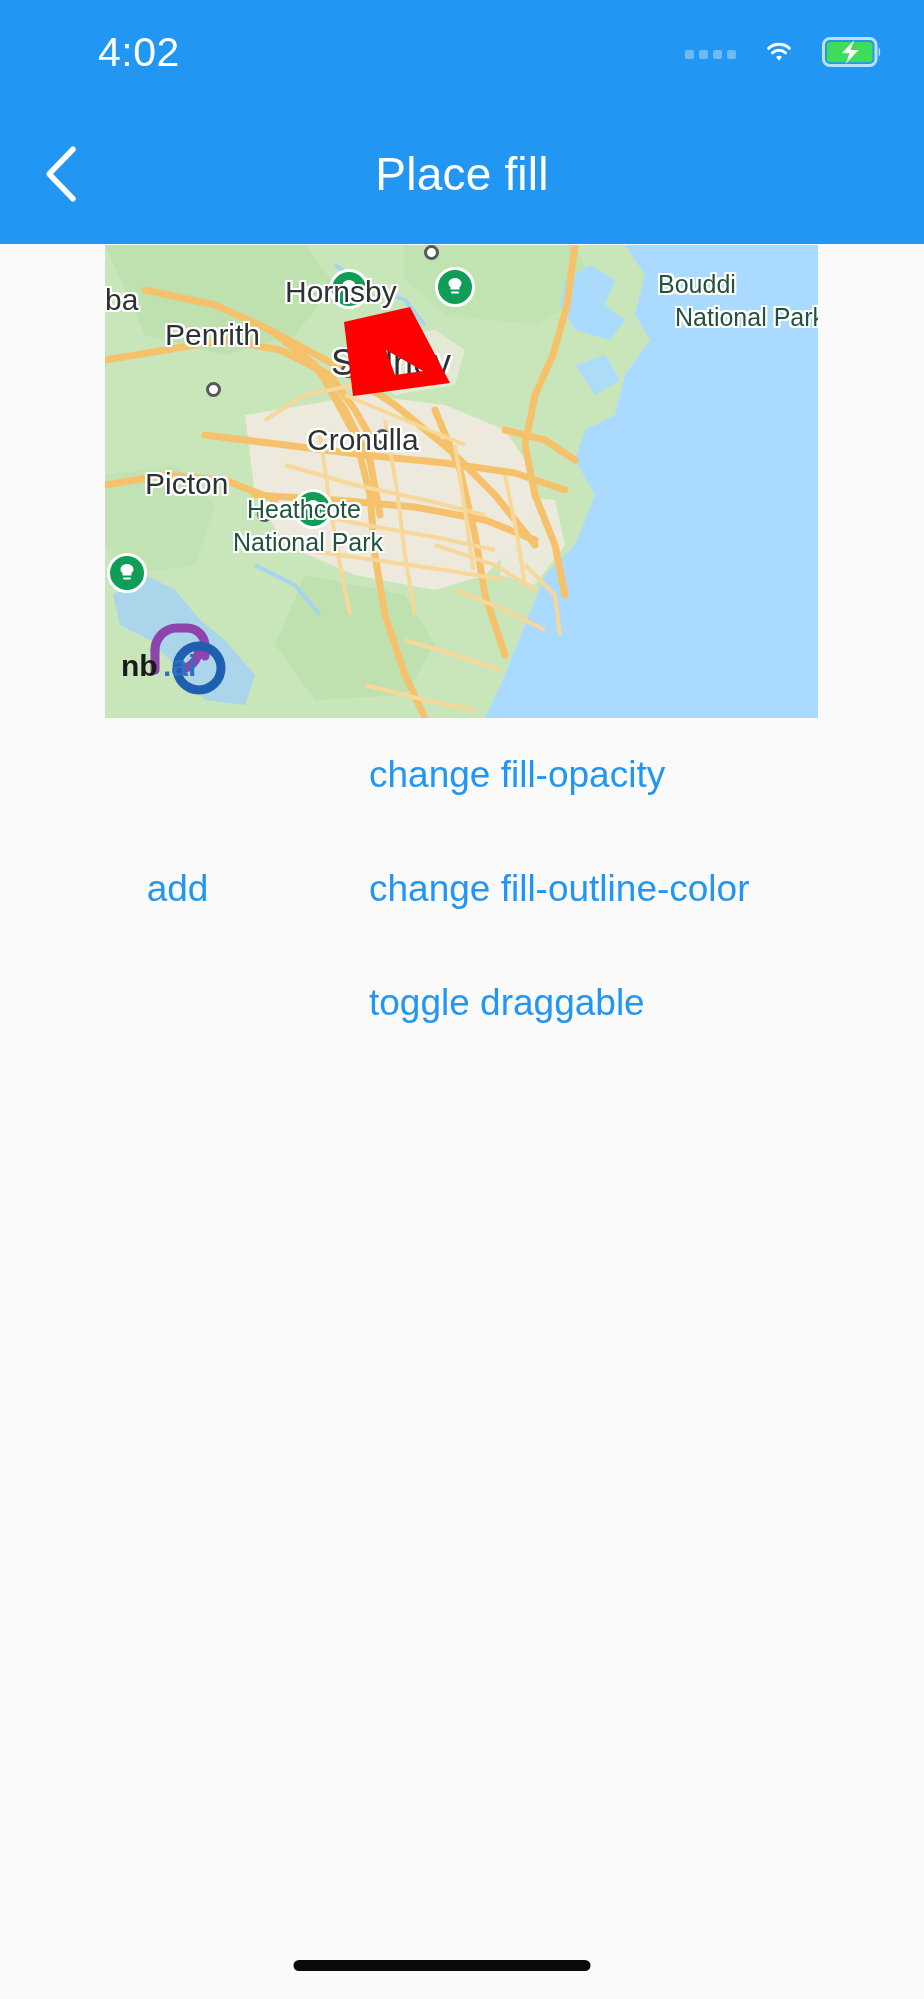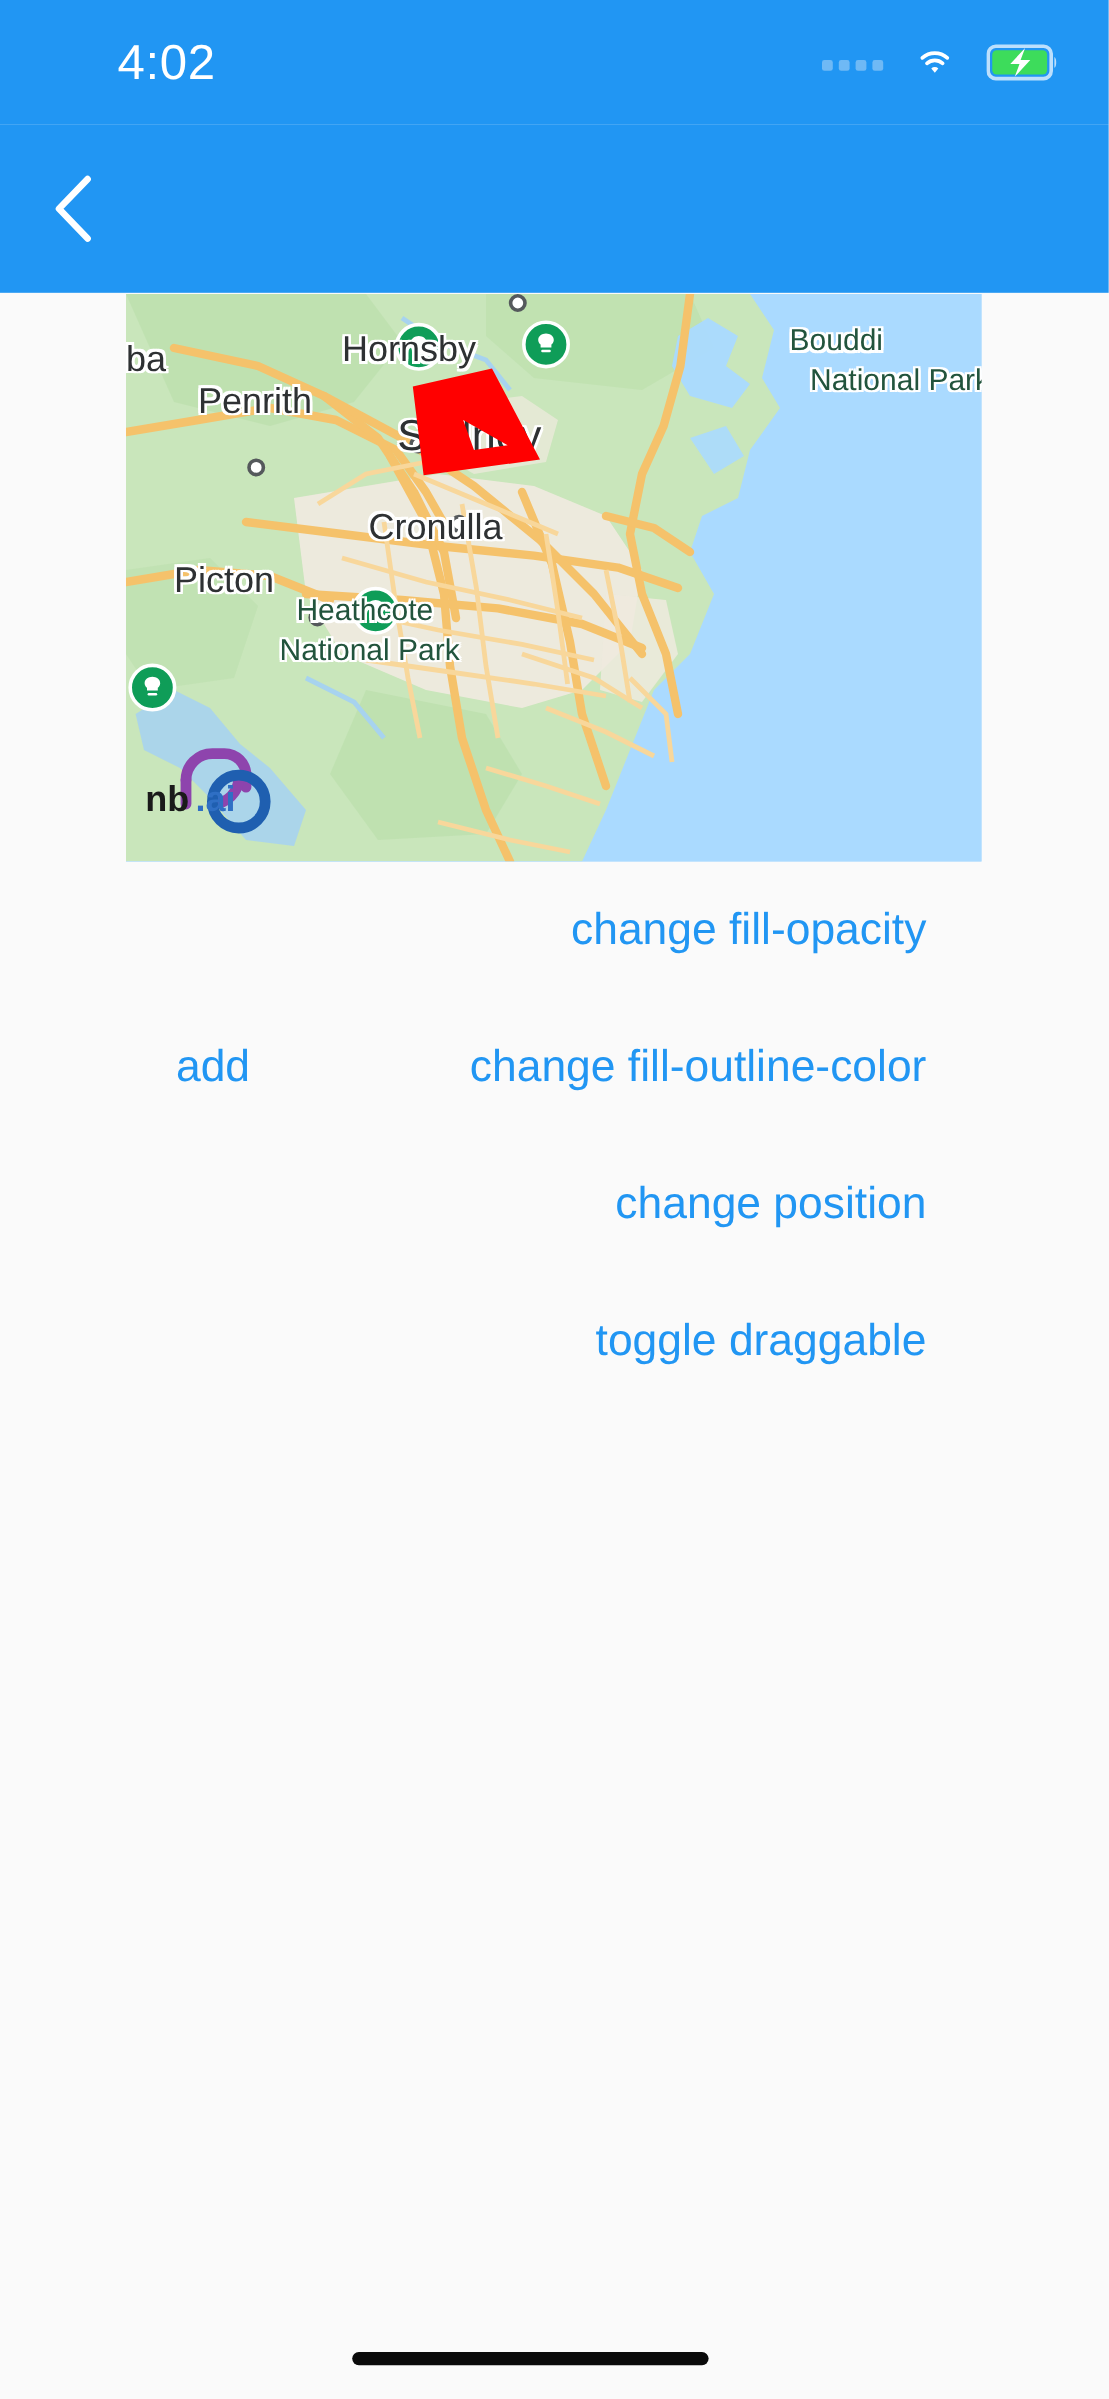--- a/index.html
+++ b/index.html
@@ -196,6 +196,7 @@
         <path d="M18 2.5L5 16l13 13.5" stroke="#ffffff" stroke-width="3" fill="none" stroke-linecap="round" stroke-linejoin="round"></path>
       </svg>
     </div>
+    <div class="app-title">Place fill</div>
   </div>
 
   <div class="map-wrap">

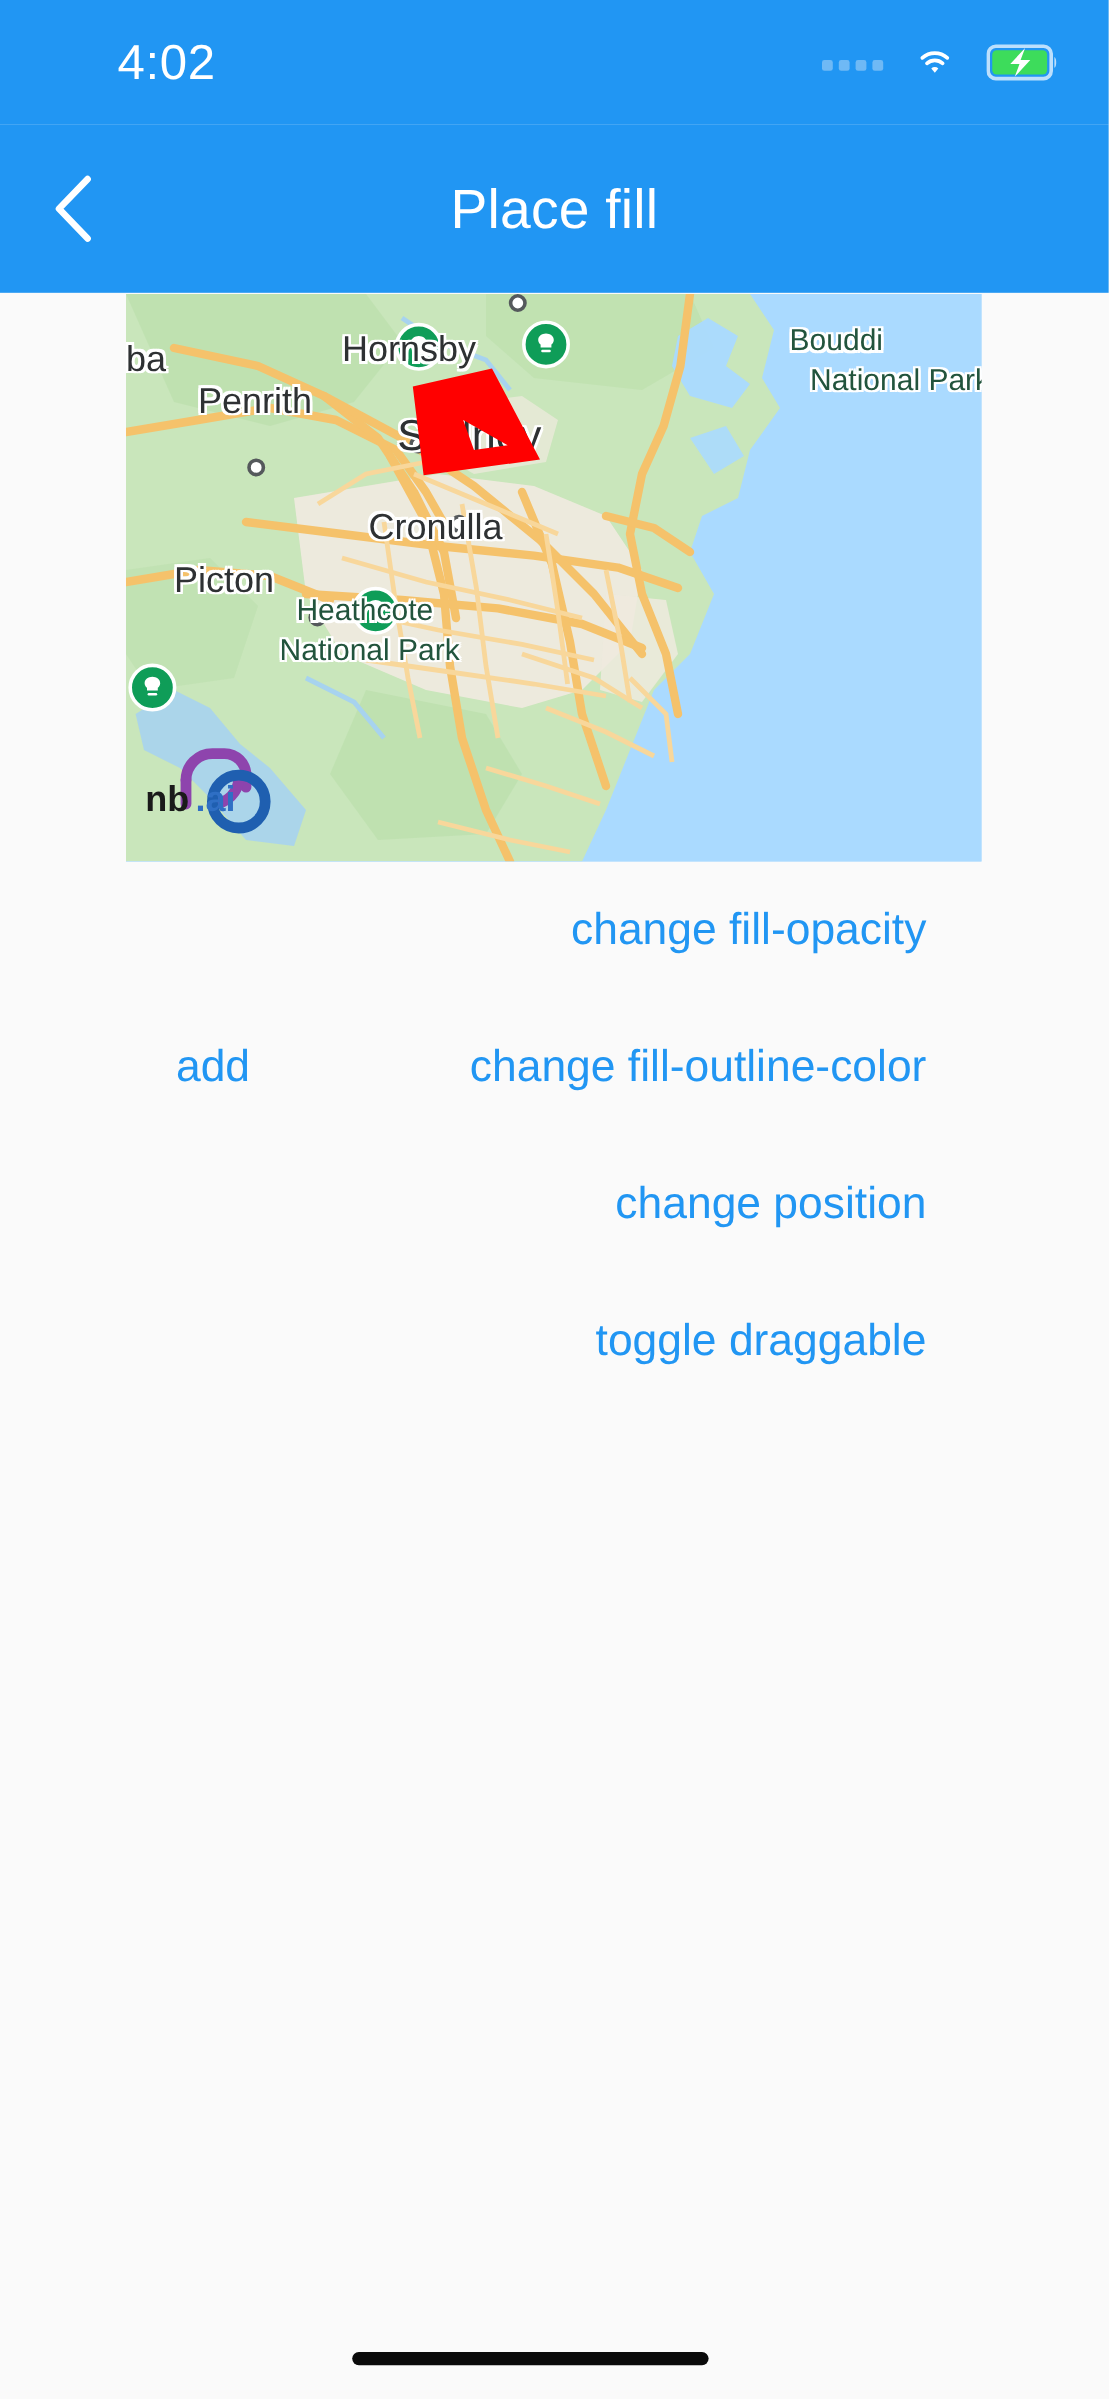--- a/index.html
+++ b/index.html
@@ -144,7 +144,7 @@
   }
   .slot-right {
     flex: 1;
-    display: flex; align-items: center; justify-content: flex-end;
+    display: flex; align-items: center; justify-content: flex-start;
     padding-right: 138px;
   }
 

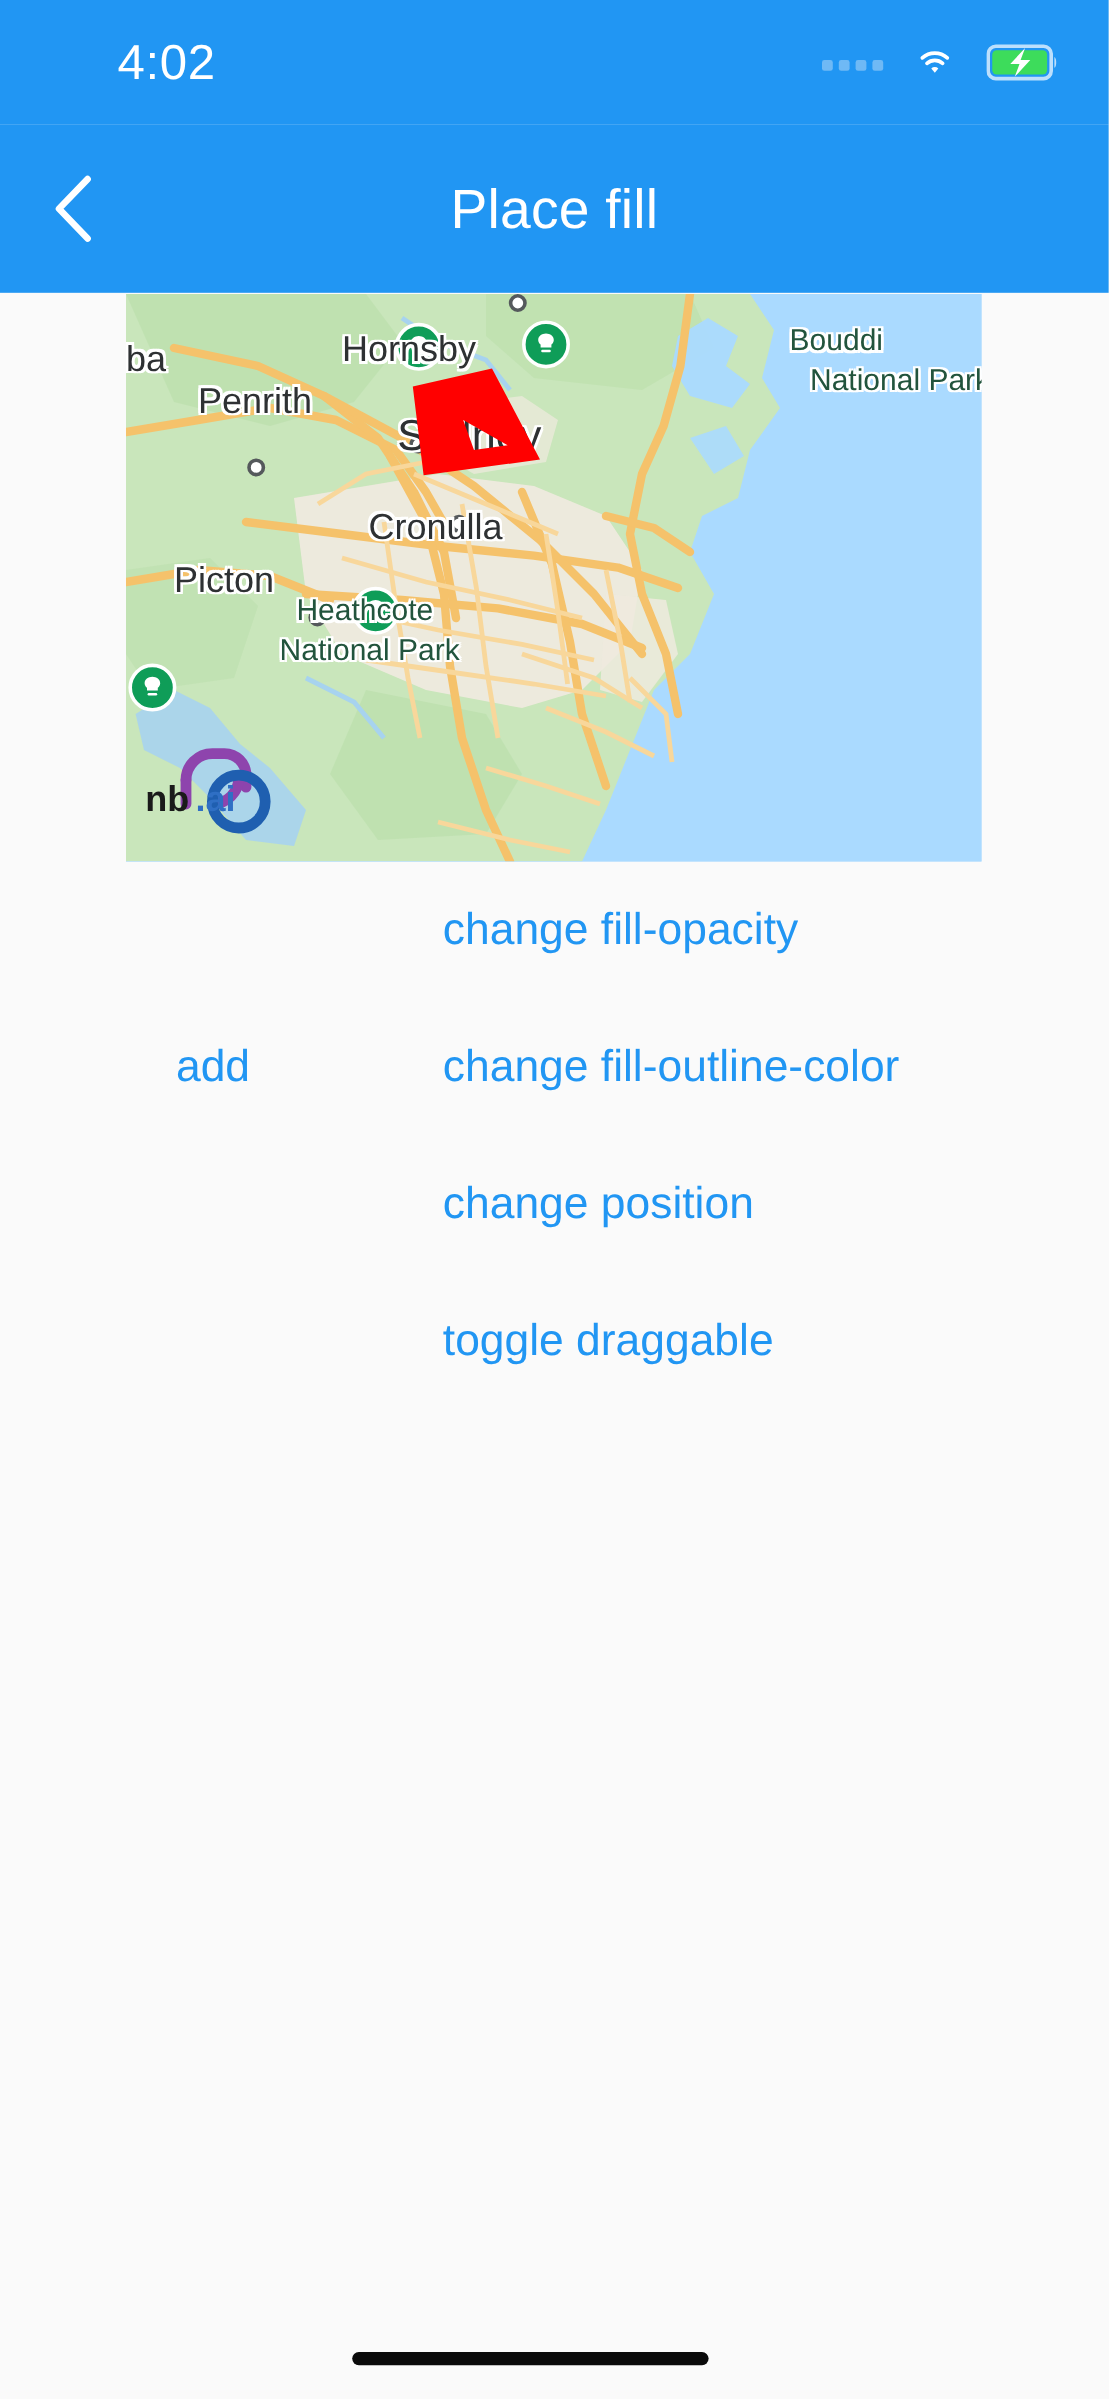--- a/index.html
+++ b/index.html
@@ -339,12 +339,6 @@
     </div>
 
 
-    <div class="act-row">
-      <div class="slot-left"></div>
-      <div class="slot-right">
-        <button class="act-btn">change position</button>
-      </div>
-    </div>
 
     <div class="act-row">
       <div class="slot-left"></div>

